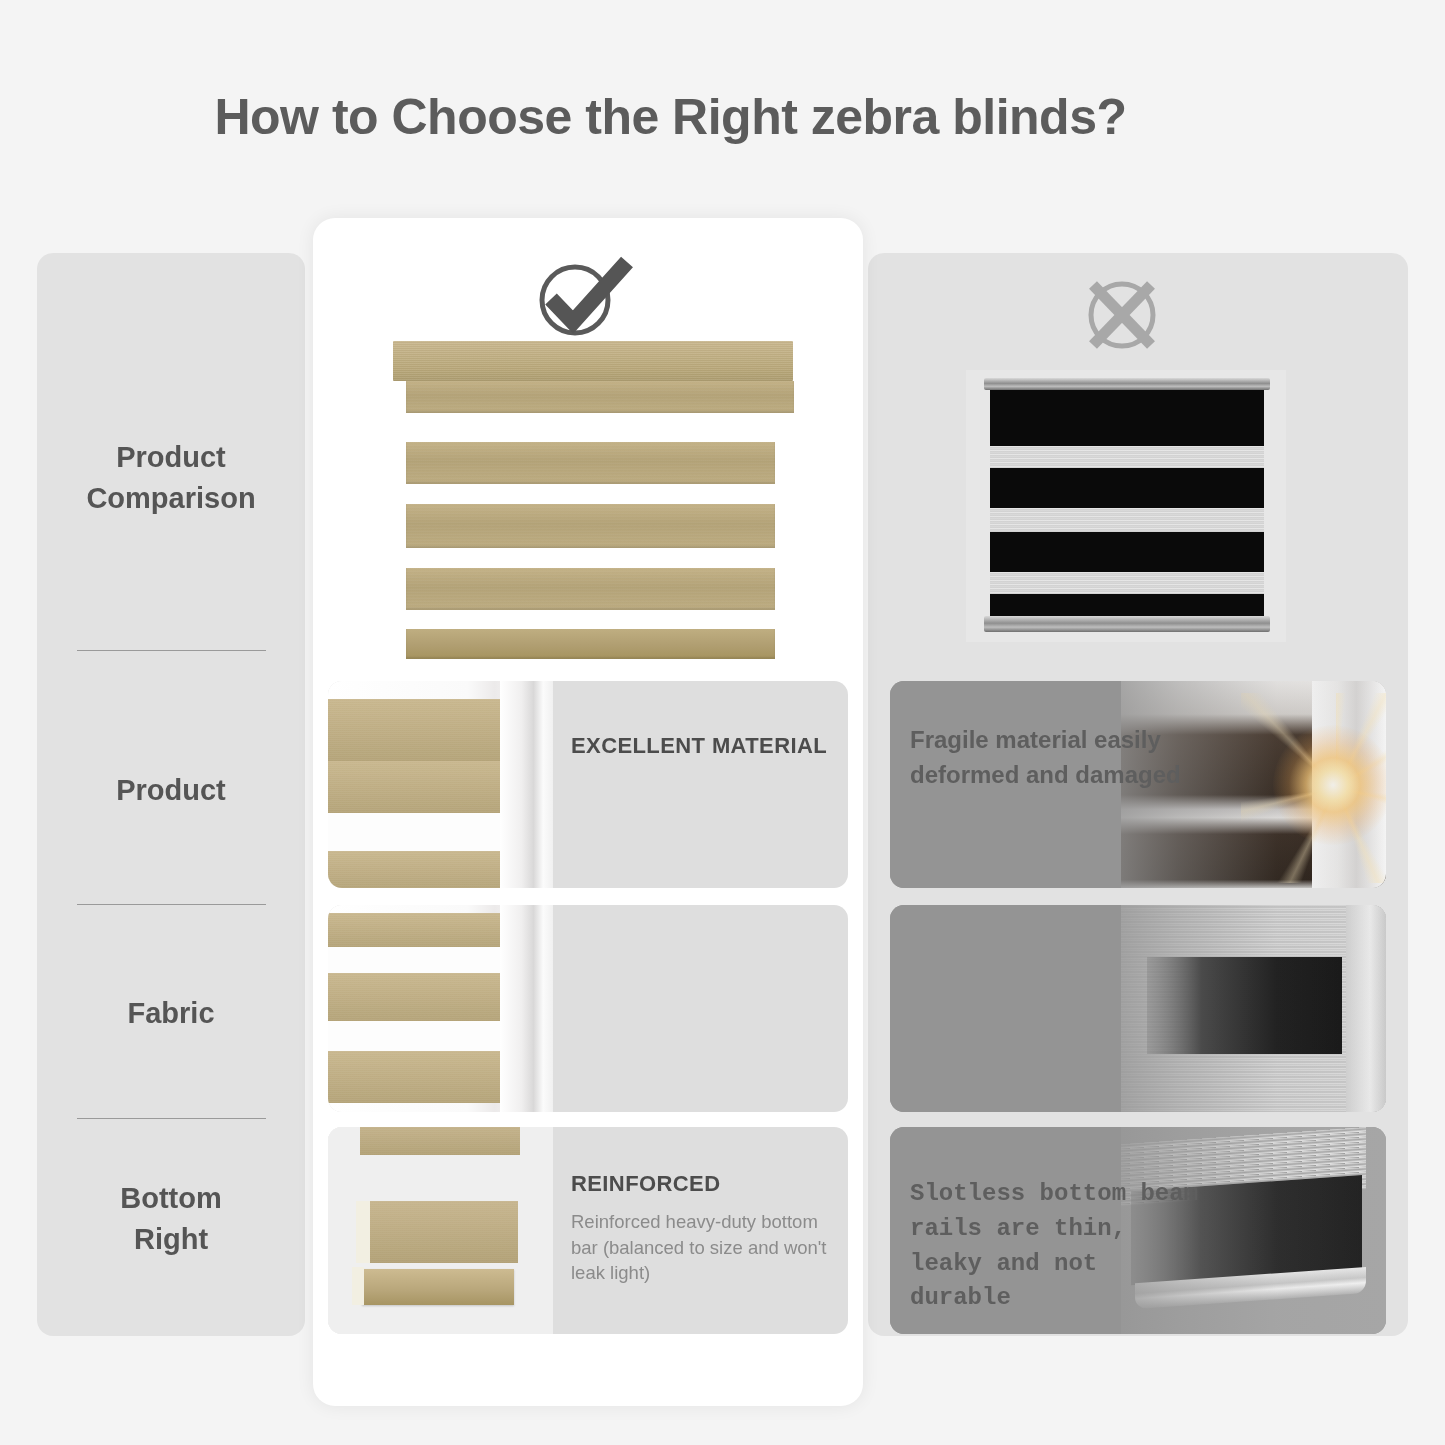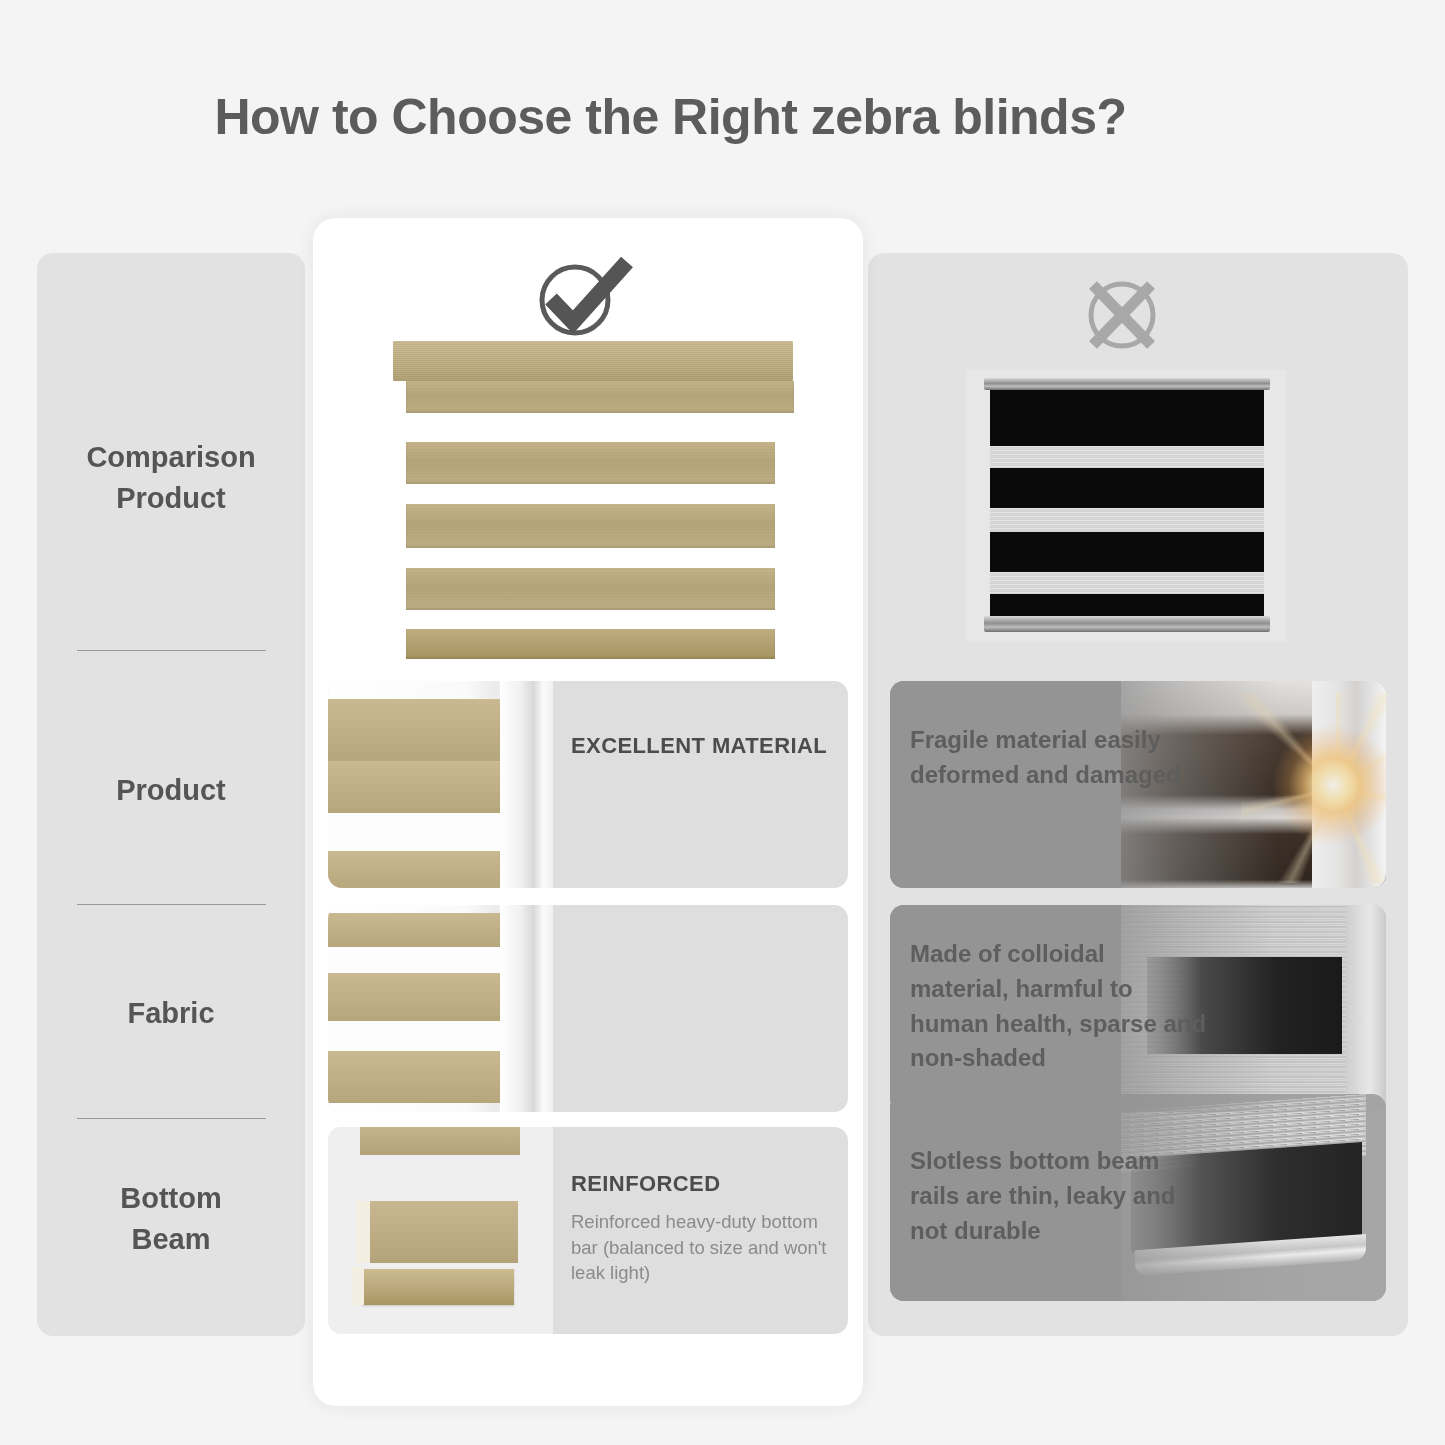--- a/index.html
+++ b/index.html
@@ -406,8 +406,8 @@
 <div class="panel-center"></div>
 
 <div class="row-label r0">
+  <div>Product</div>
   <div>Comparison</div>
-  <div>Product</div>
 </div>
 <div class="row-label r1">Product</div>
 <div class="row-label r2">Fabric</div>

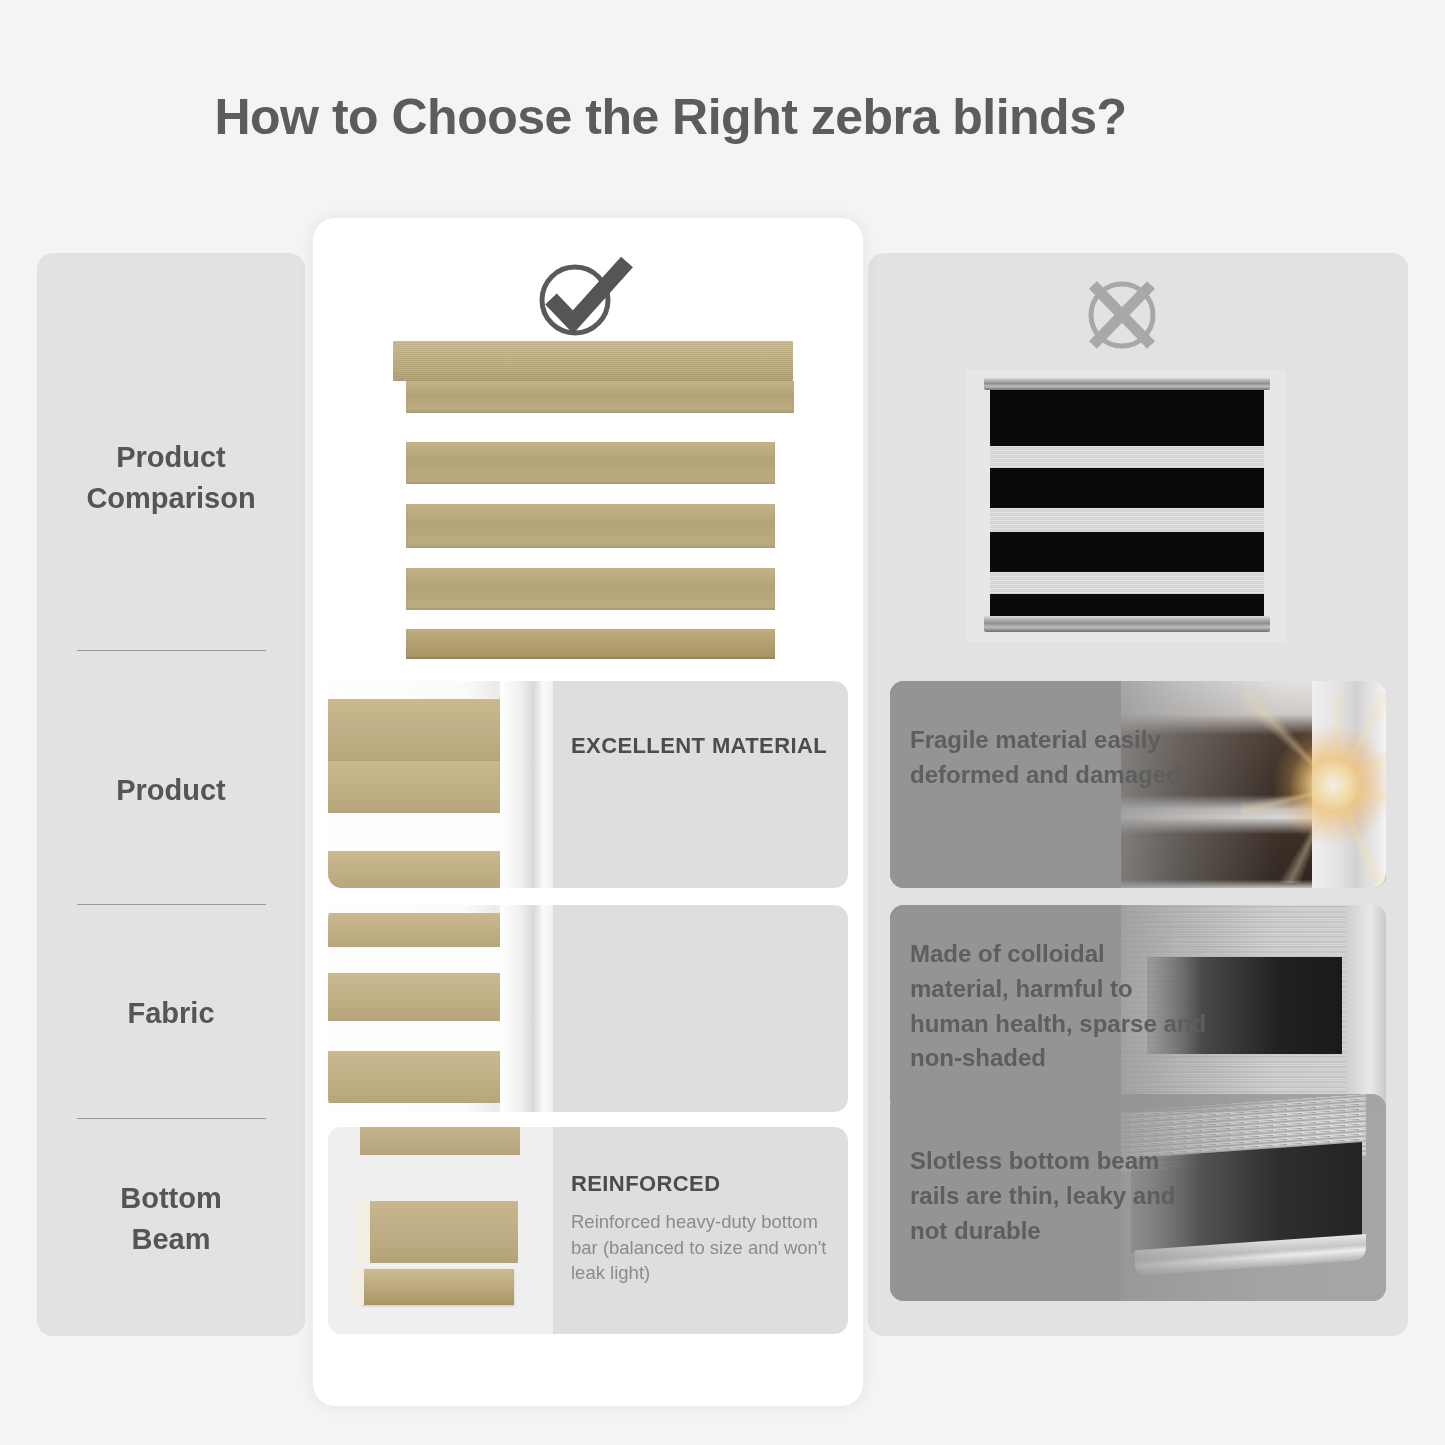--- a/index.html
+++ b/index.html
@@ -515,7 +515,6 @@
     <div class="mesh-frame"></div>
   </div>
   <div class="neg-veil"></div>
-  <div class="neg-text">Made of colloidal material, harmful to human health, sparse and non-shaded</div>
 </div>
 
 <div class="card card-right c2">

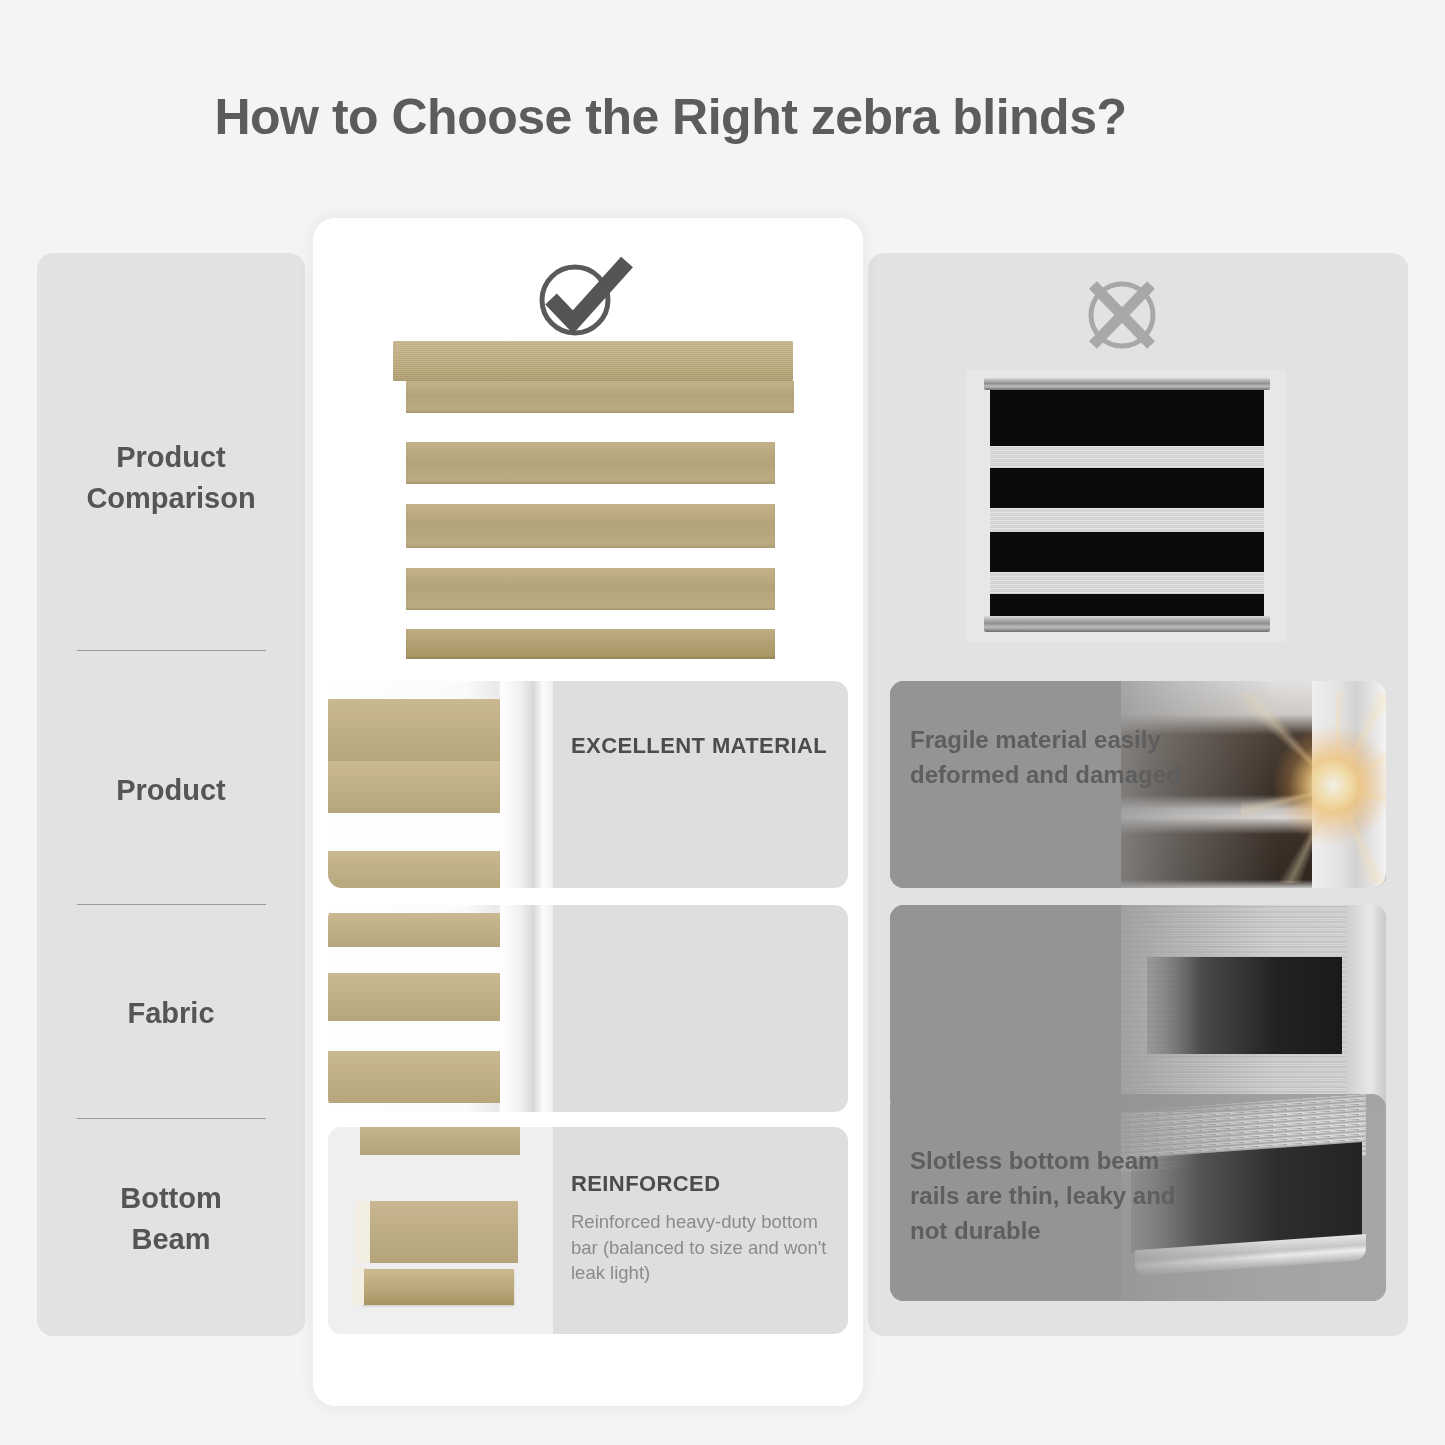--- a/index.html
+++ b/index.html
@@ -285,7 +285,7 @@
   }
   .card-right.c0 { top: 681px; }
   .card-right.c1 { top: 905px; }
-  .card-right.c2 { top: 1094px; }
+  .card-right.c2 { top: 1127px; font-family: Liberation Mono, monospace; }
 
   .neg-text {
     position: relative;

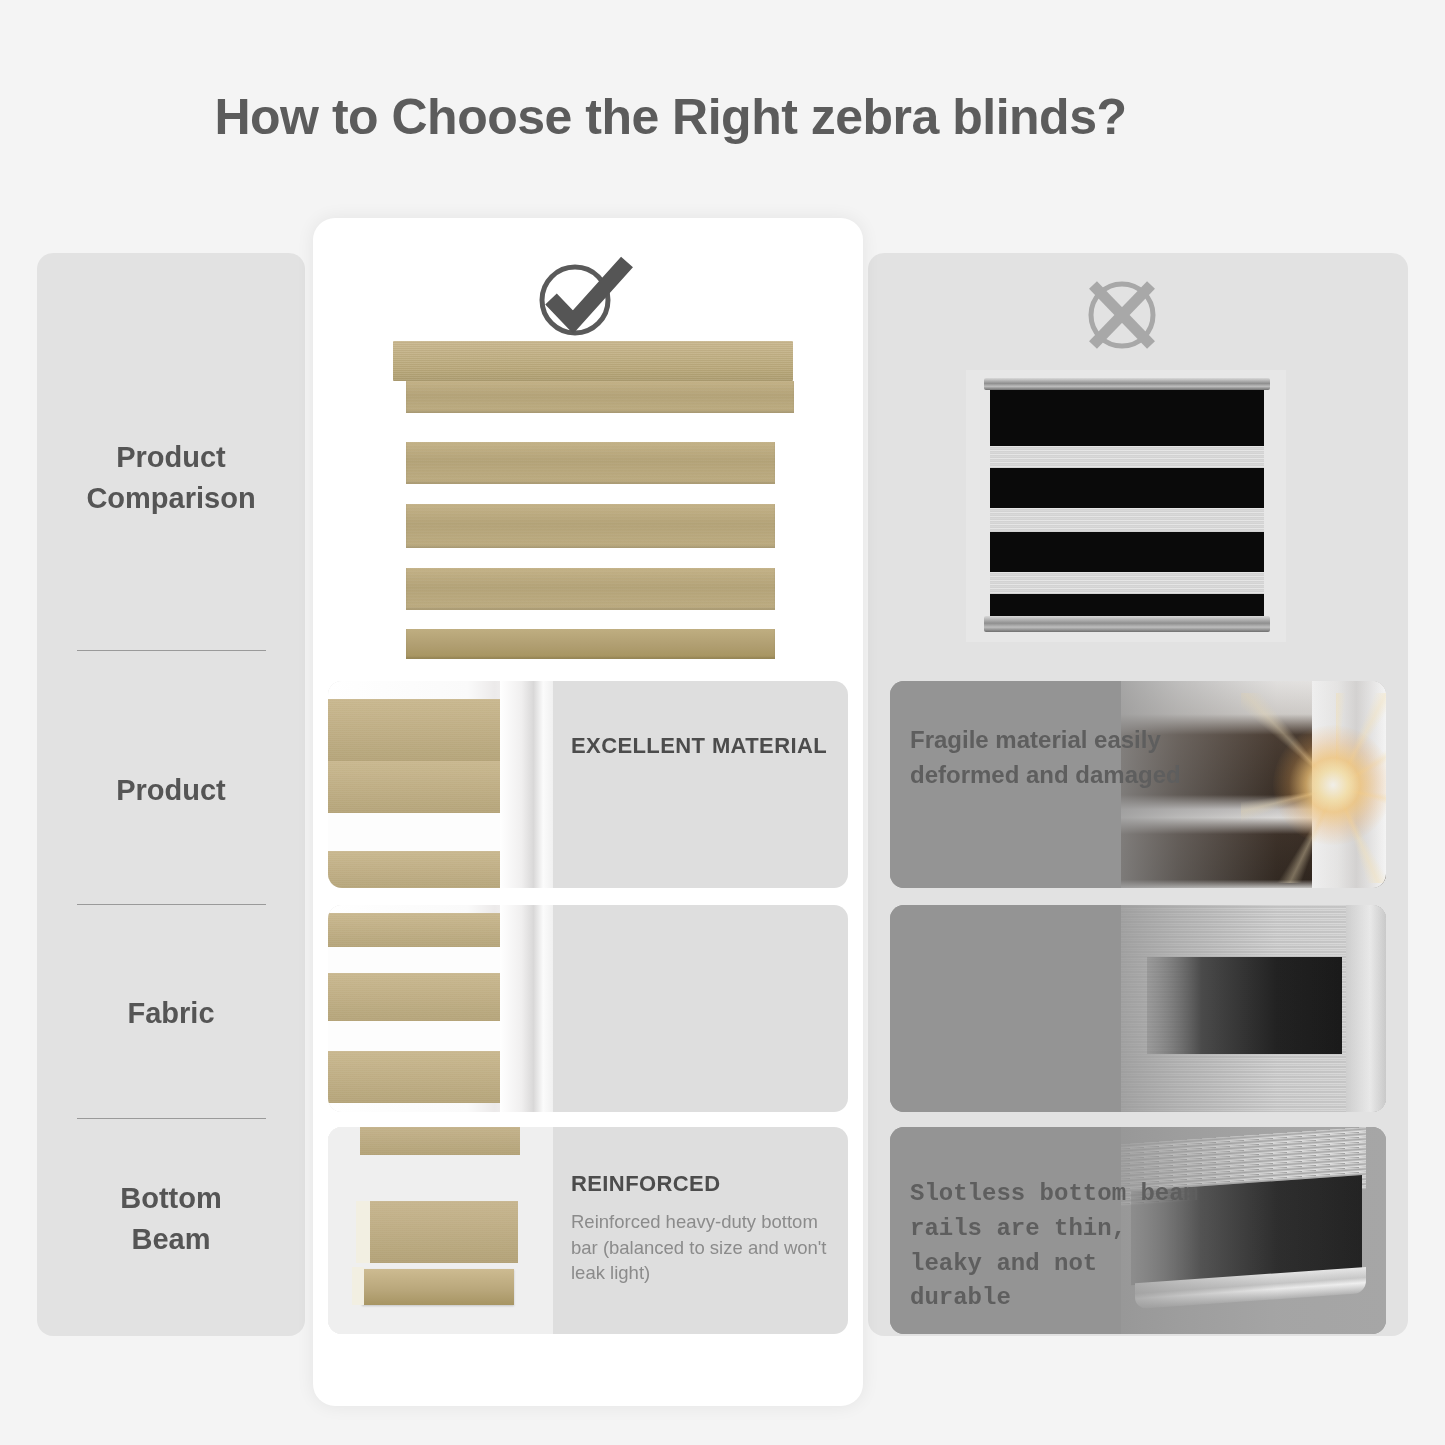--- a/index.html
+++ b/index.html
@@ -413,7 +413,7 @@
 <div class="row-label r2">Fabric</div>
 <div class="row-label r3">
   <div>Bottom</div>
-  <div>Beam</div>
+  <div>Right</div>
 </div>
 
 <div class="divider d0"></div>

